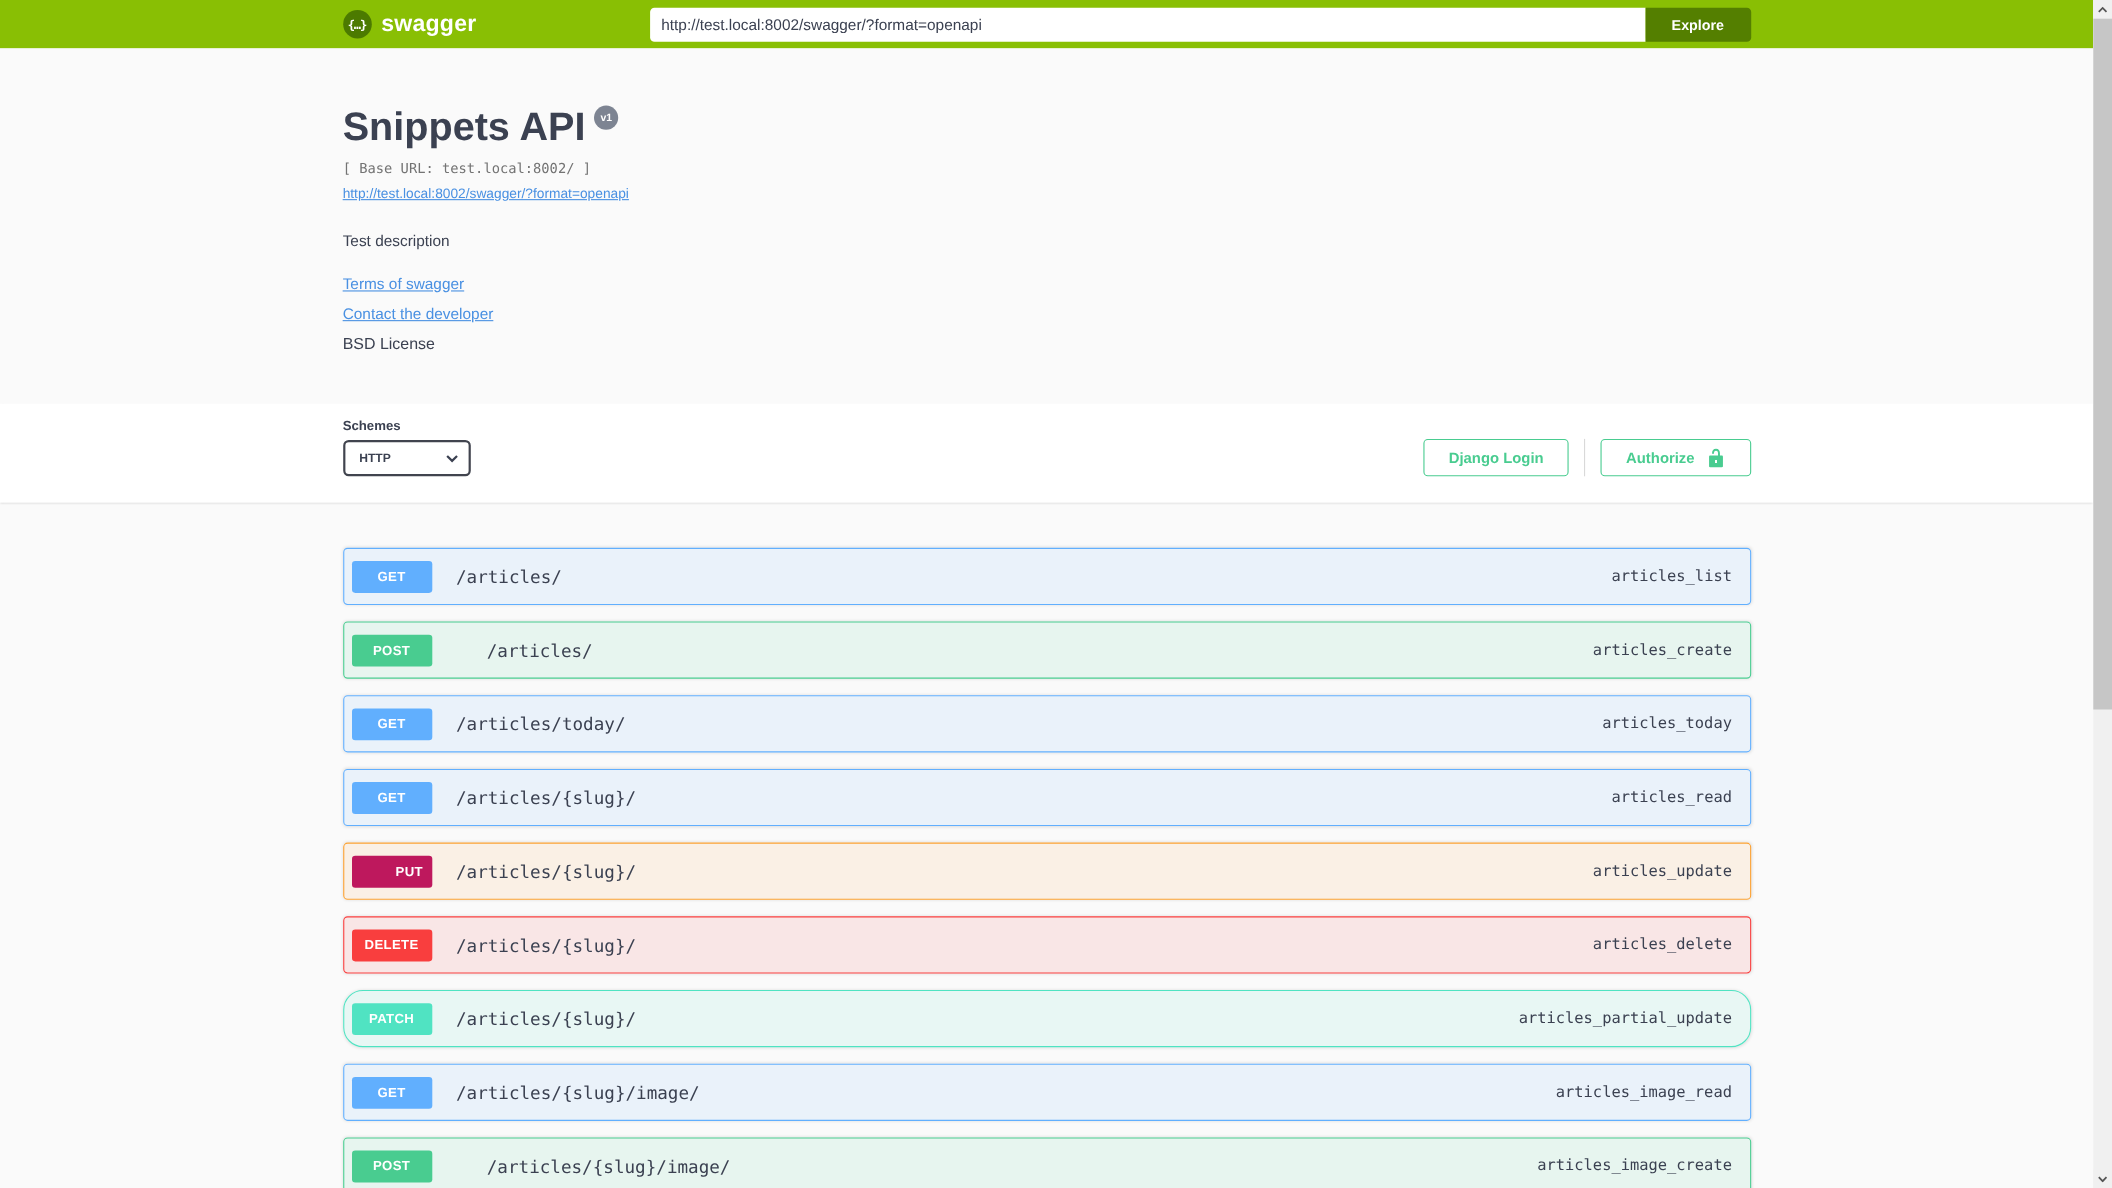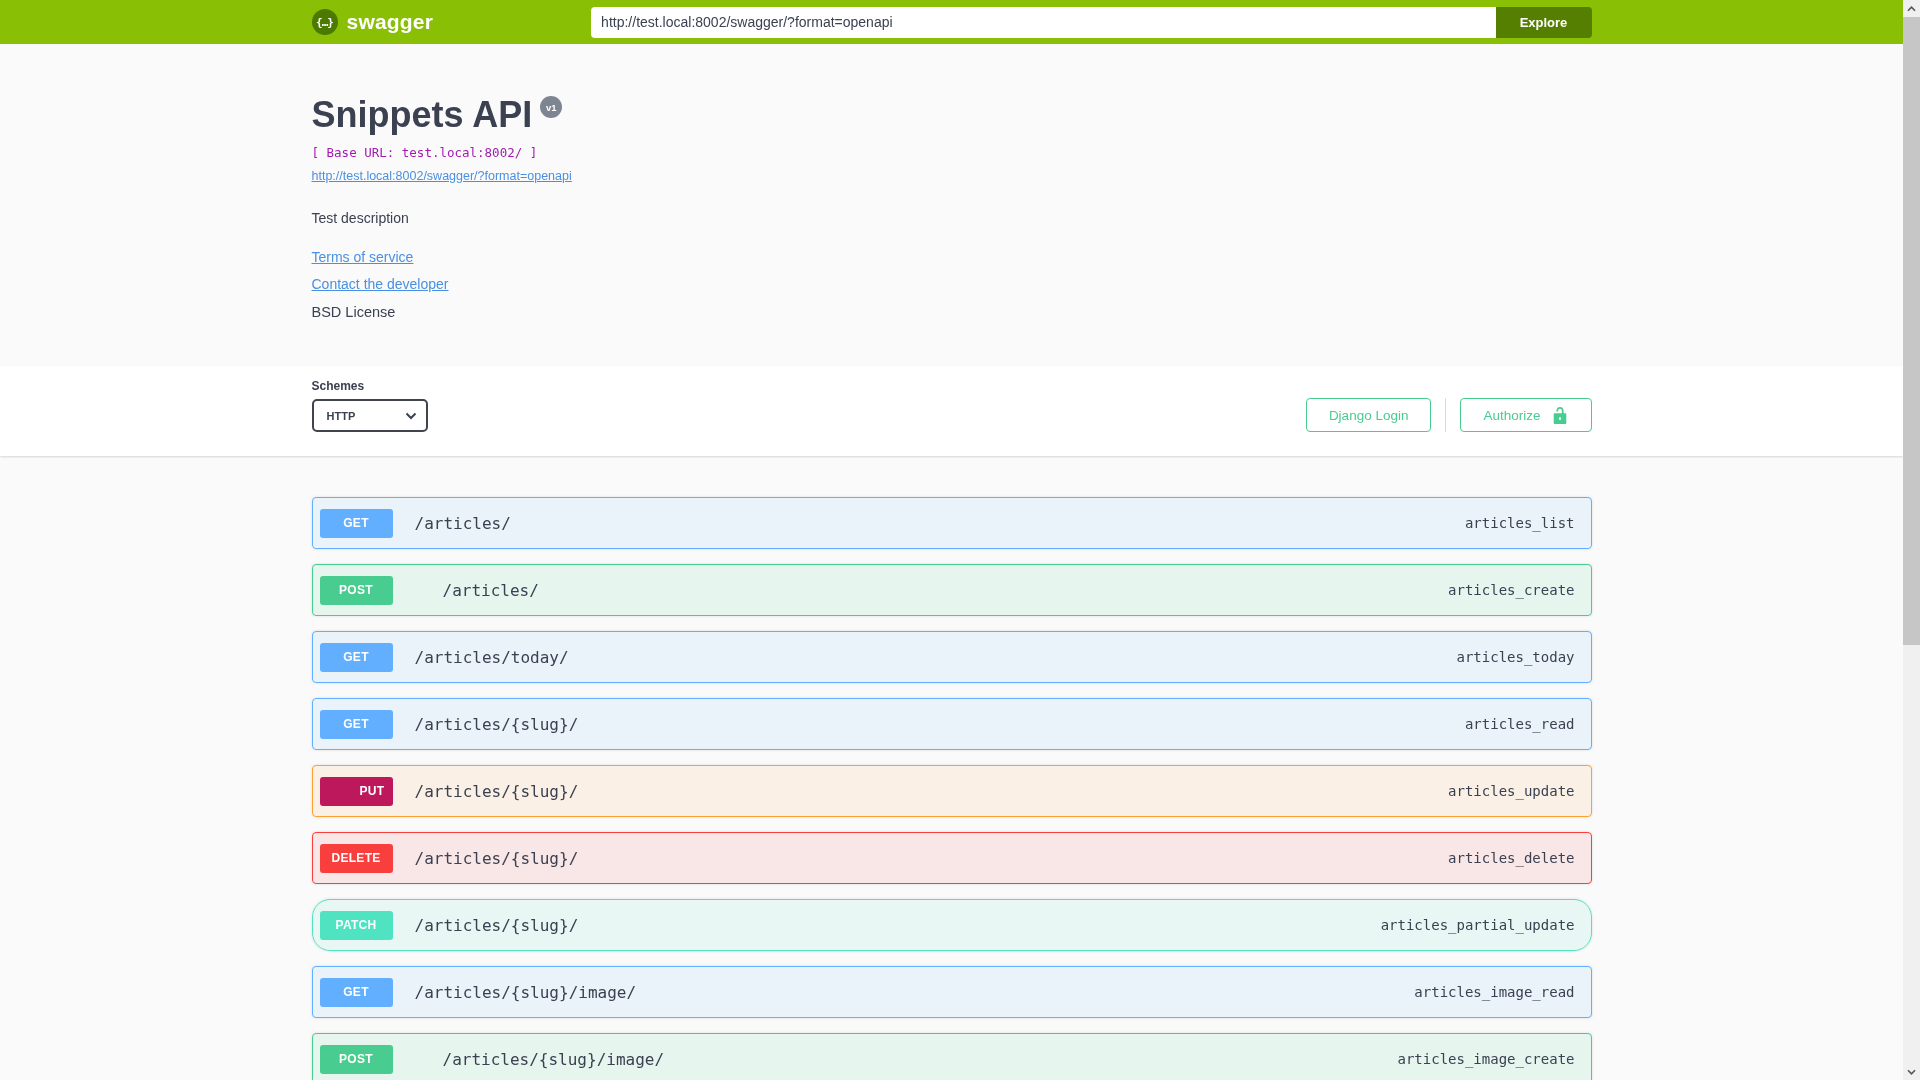--- a/index.html
+++ b/index.html
@@ -44,7 +44,7 @@
     width:22px; height:22px; border-radius:50%; background:#7d8492; color:#fff;
     font-size:9.5px; font-weight:bold; margin-top:2px;
   }
-  .base-url { font-family:"DejaVu Sans Mono",monospace; font-size:12.5px; margin-top:9px; color:#a21caf; }
+  .base-url { font-family:"DejaVu Sans Mono",monospace; font-size:12.5px; margin-top:9px; color:#737373; }
   .spec-link { display:inline-block; margin-top:9px; font-size:12.5px; color:#4990e2; text-decoration:underline; }
   .api-description { margin-top:26px; font-size:14px; }
   .info-link { display:block; margin-top:23px; font-size:14px; color:#4990e2; text-decoration:underline; width:fit-content; }

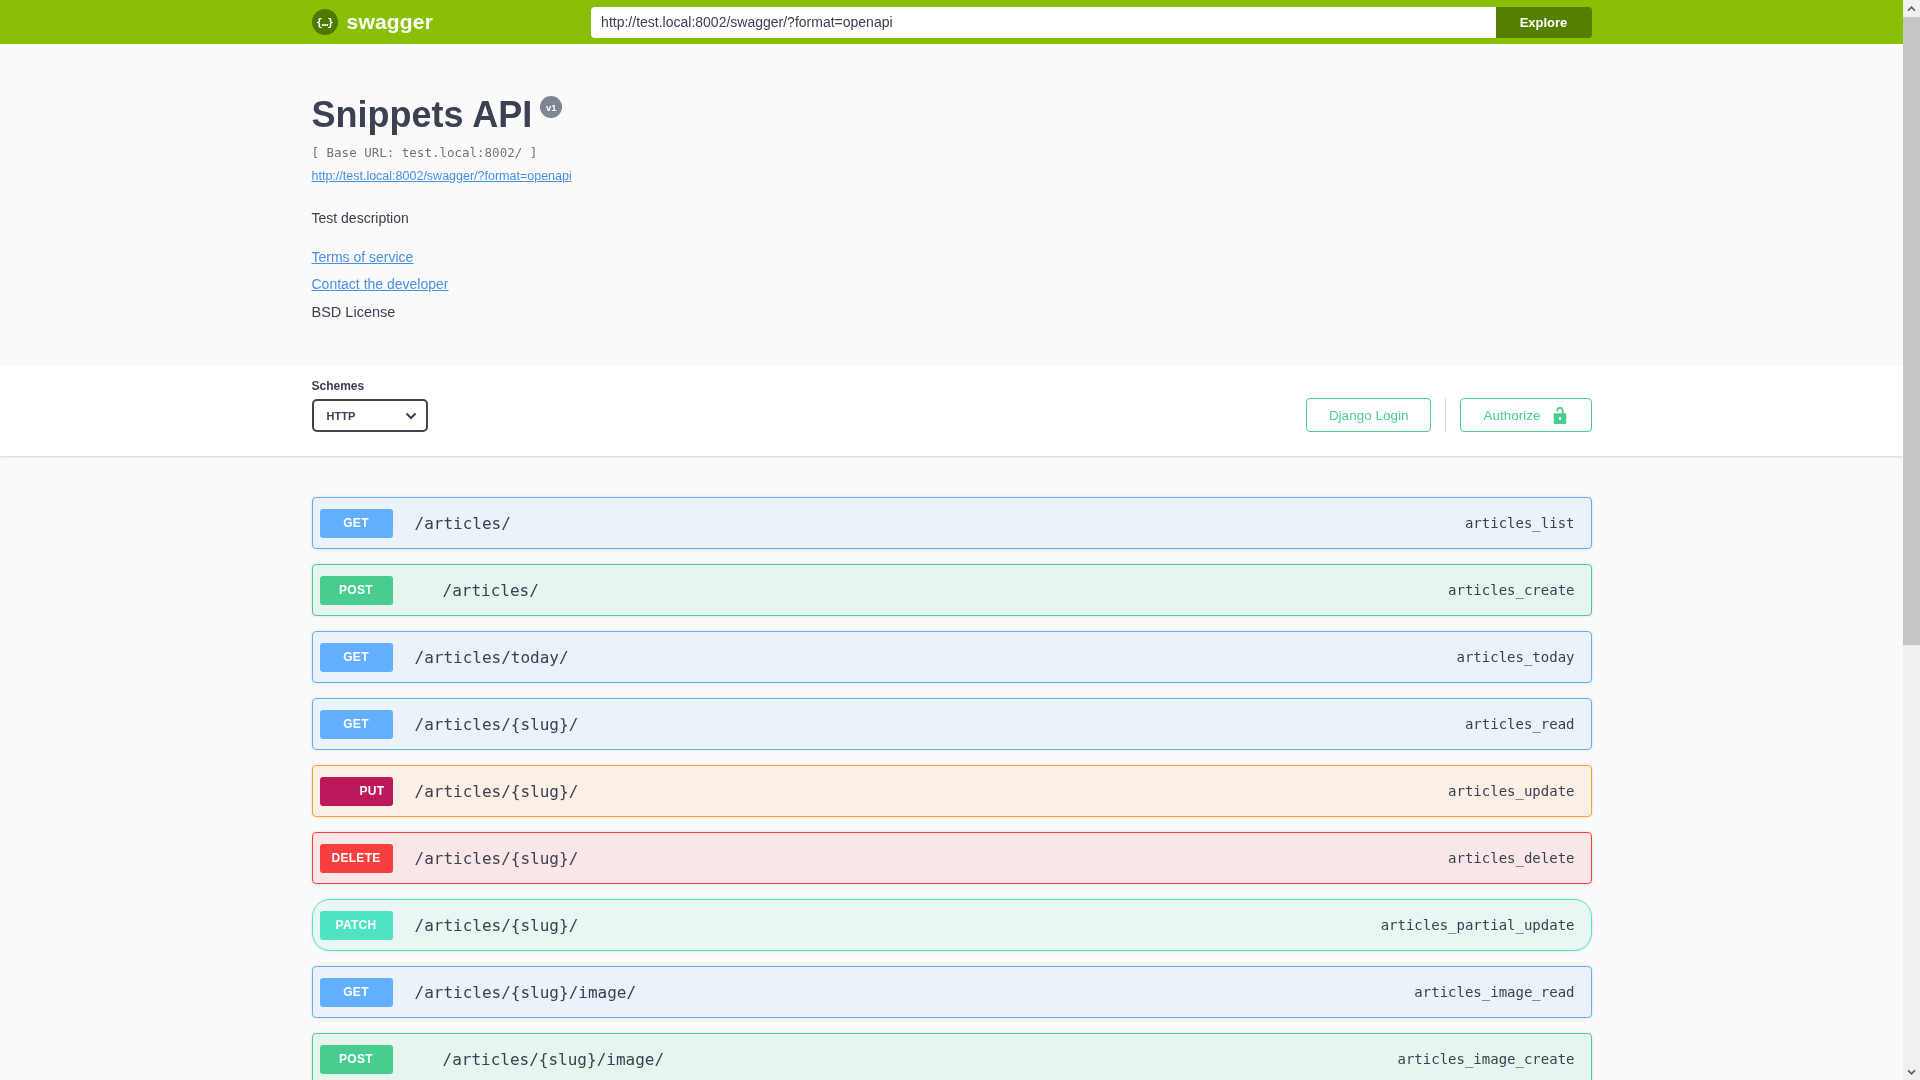--- a/index.html
+++ b/index.html
@@ -141,7 +141,7 @@
       <div class="base-url">[ Base URL: test.local:8002/ ]</div>
       <a class="spec-link" href="#">http://test.local:8002/swagger/?format=openapi</a>
       <p class="api-description">Test description</p>
-      <a class="info-link" href="#">Terms of service</a>
+      <a class="info-link" href="#">Terms of swagger</a>
       <a class="info-link" href="#">Contact the developer</a>
       <div class="license">BSD License</div>
     </div>

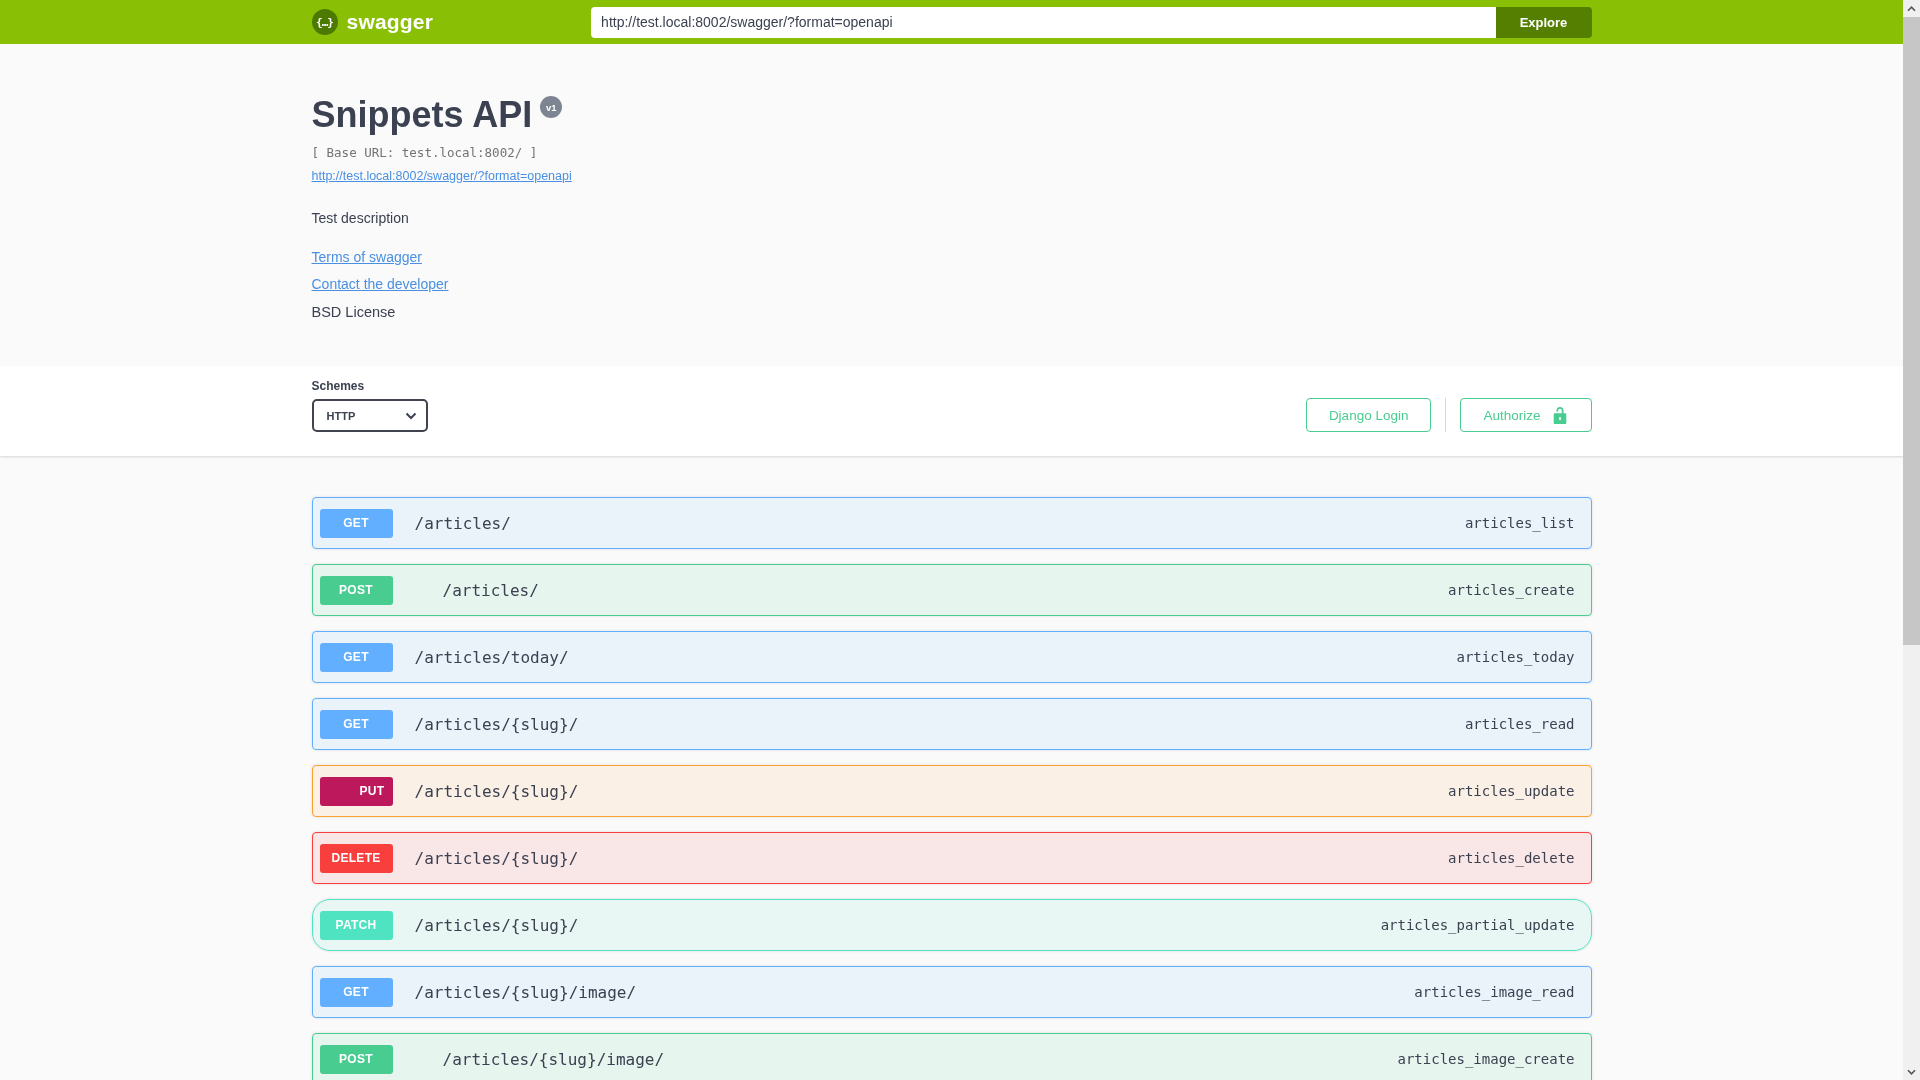--- a/index.html
+++ b/index.html
@@ -65,7 +65,7 @@
   .auth-wrapper { display:flex; align-items:center; }
   .btn-outline-green {
     display:flex; align-items:center; gap:10px; background:transparent;
-    border:1.5px solid #49cc90; color:#49cc90; font-weight:normal; font-size:13.5px;
+    border:1.5px solid #49cc90; color:#49cc90; font-weight:bold; font-size:13.5px;
     border-radius:4px; padding:0 22px; height:34px; cursor:pointer;
     font-family:"Liberation Sans",sans-serif;
   }

